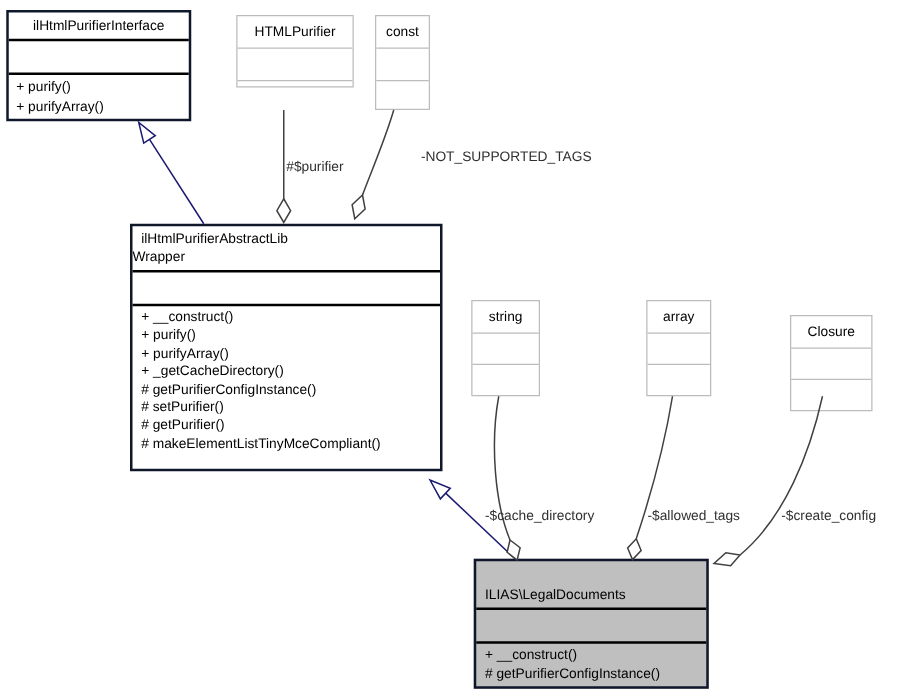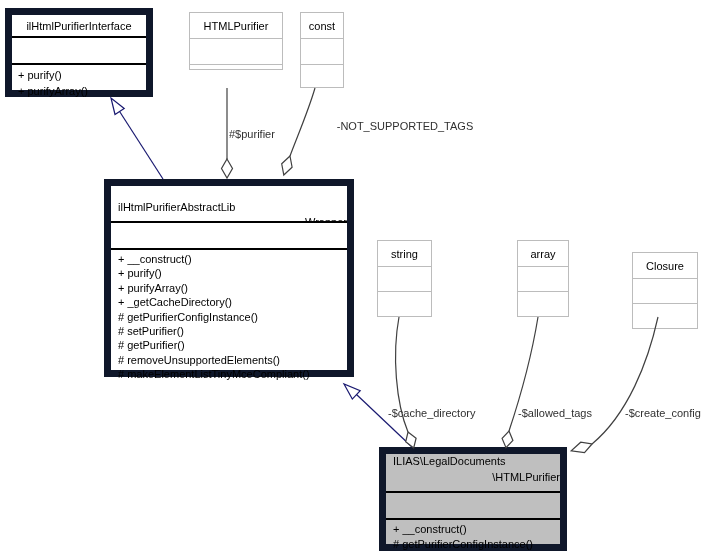--- a/index.html
+++ b/index.html
@@ -12,7 +12,7 @@
 
   .uml-node {
     position:absolute; box-sizing:border-box; background:#ffffff;
-    border:7px solid #0f172a; z-index:2; font-size:11px; line-height:14px;
+    border:2px solid #0f172a; z-index:2; font-size:11px; line-height:14px;
   }
   .uml-node.gray { border:1px solid #bcbcbc; }
   .uml-node.filled { background:#bfbfbf; }

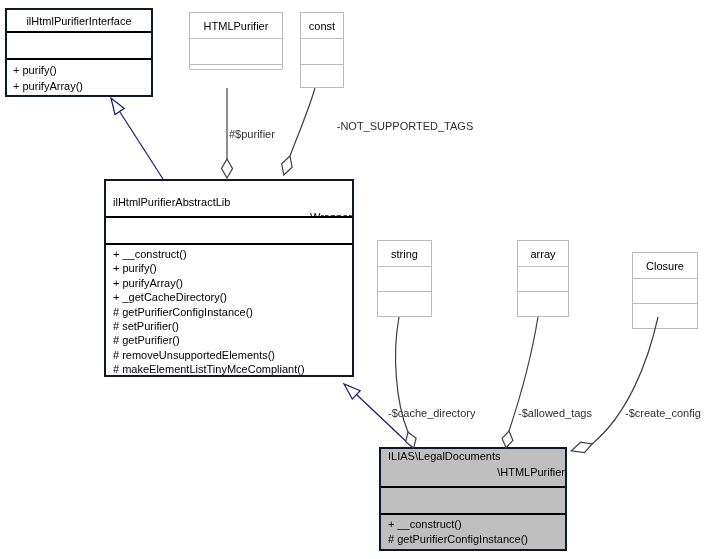--- a/index.html
+++ b/index.html
@@ -101,7 +101,7 @@
   </div>
 
   <div class="uml-node" style="left:104px; top:179px; width:250px; height:198px;">
-    <div class="sec sec-title" style="height:37px; padding-top:14px; line-height:15px; text-align:left;">
+    <div class="sec sec-title" style="height:37px; padding-top:3px; line-height:15px; text-align:left;">
       <div class="title-line1">ilHtmlPurifierAbstractLib</div>
       <div class="title-line2">Wrapper</div>
     </div>

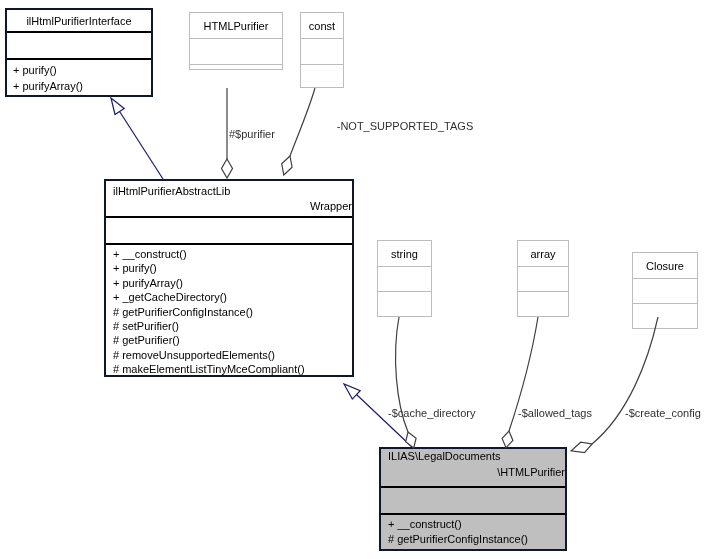--- a/index.html
+++ b/index.html
@@ -25,7 +25,7 @@
 
   .title-center { display:flex; align-items:center; justify-content:center; }
   .title-line1 { text-align:left; padding-left:7px; }
-  .title-line2 { text-align:right; }
+  .title-line2 { text-align:left; }
 
   .methods { padding:2px 6px; text-align:left; }
   .m-line { white-space:nowrap; }

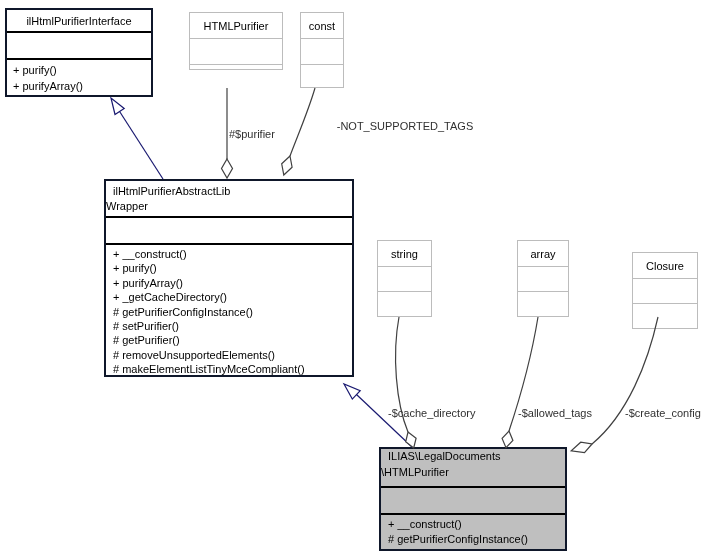--- a/index.html
+++ b/index.html
@@ -114,7 +114,6 @@
       <div class="m-line"># getPurifierConfigInstance()</div>
       <div class="m-line"># setPurifier()</div>
       <div class="m-line"># getPurifier()</div>
-      <div class="m-line"># removeUnsupportedElements()</div>
       <div class="m-line"># makeElementListTinyMceCompliant()</div>
     </div>
   </div>

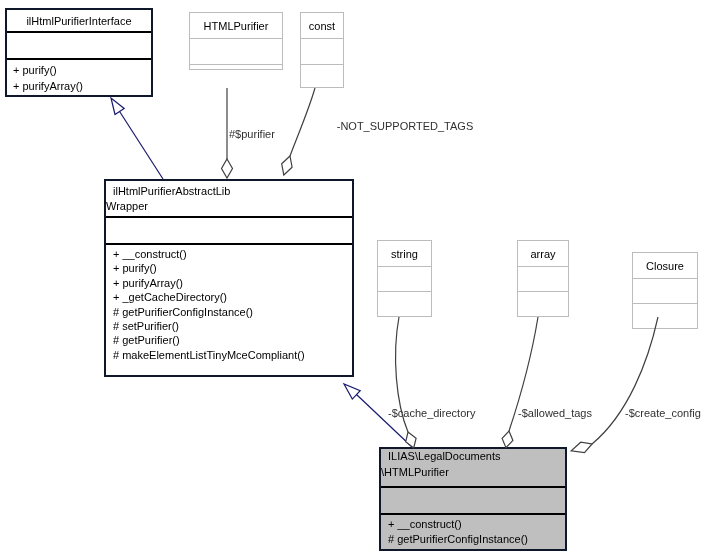--- a/index.html
+++ b/index.html
@@ -137,7 +137,7 @@
   </div>
 
   <div class="uml-node filled" style="left:379px; top:447px; width:188px; height:104px;">
-    <div class="sec sec-title" style="height:39px; padding-top:0; line-height:15.5px; text-align:left;">
+    <div class="sec sec-title" style="height:39px; padding-top:20px; line-height:15.5px; text-align:left;">
       <div class="title-line1">ILIAS\LegalDocuments</div>
       <div class="title-line2">\HTMLPurifier</div>
     </div>

